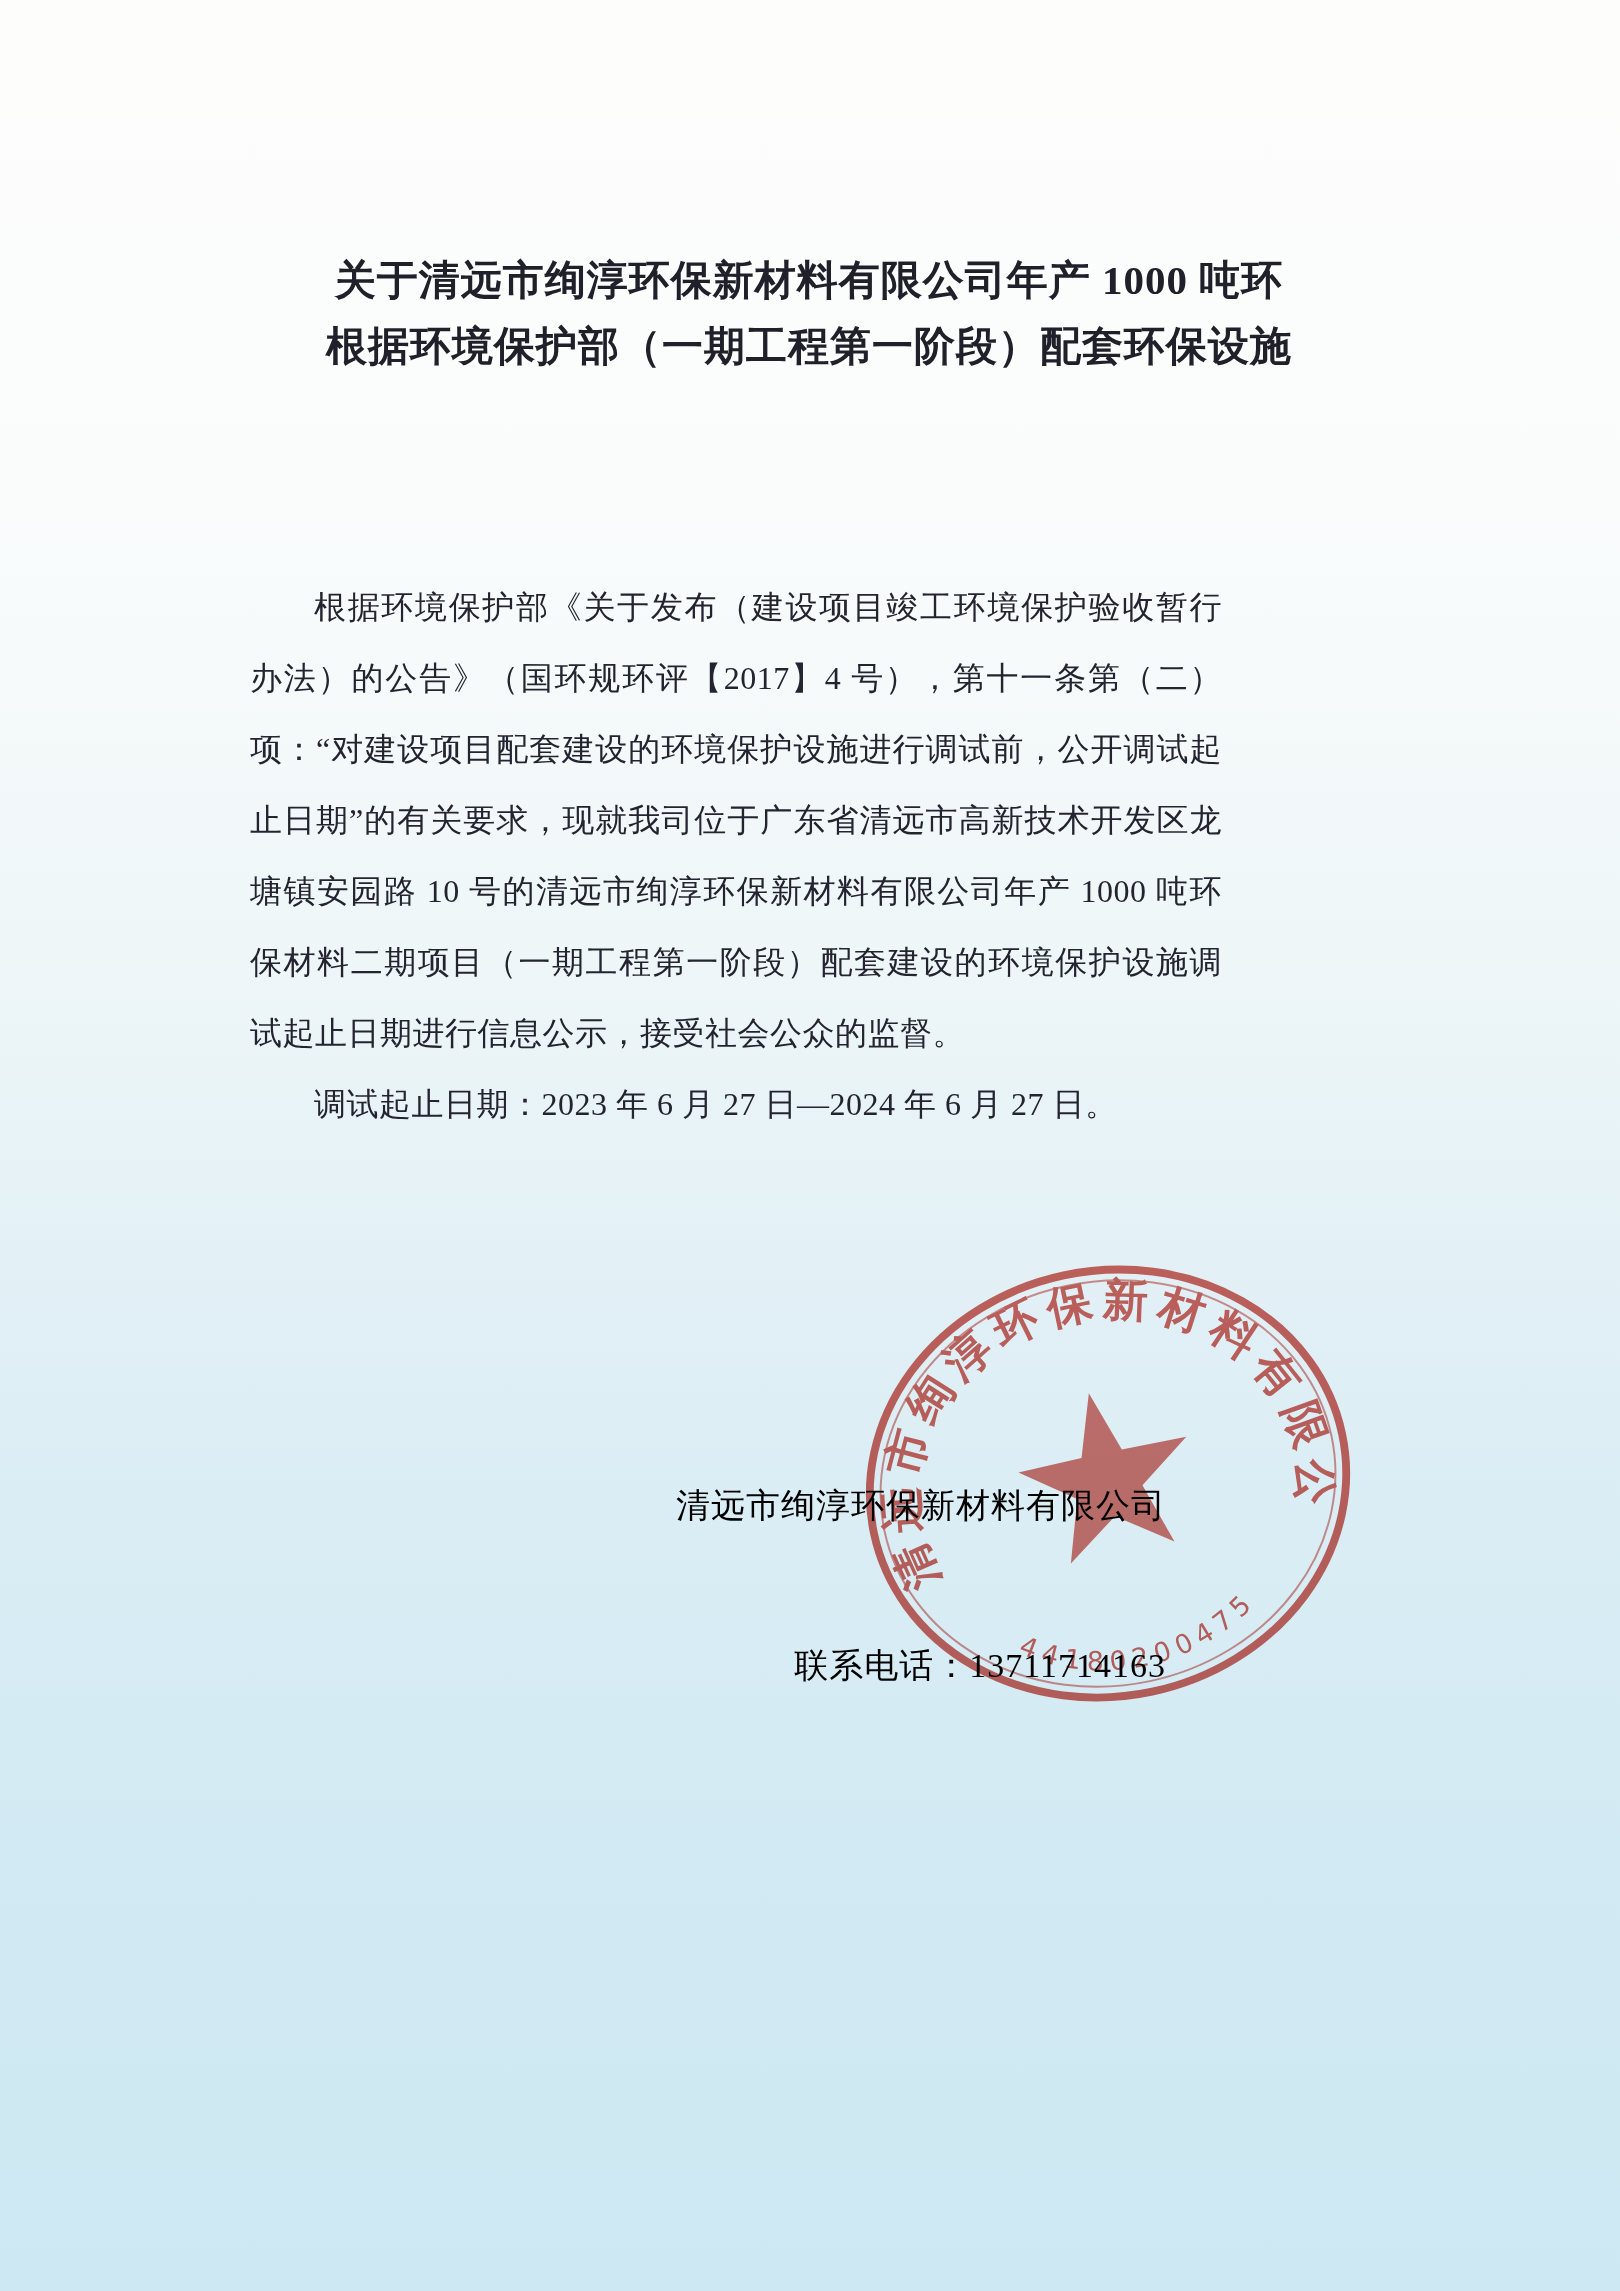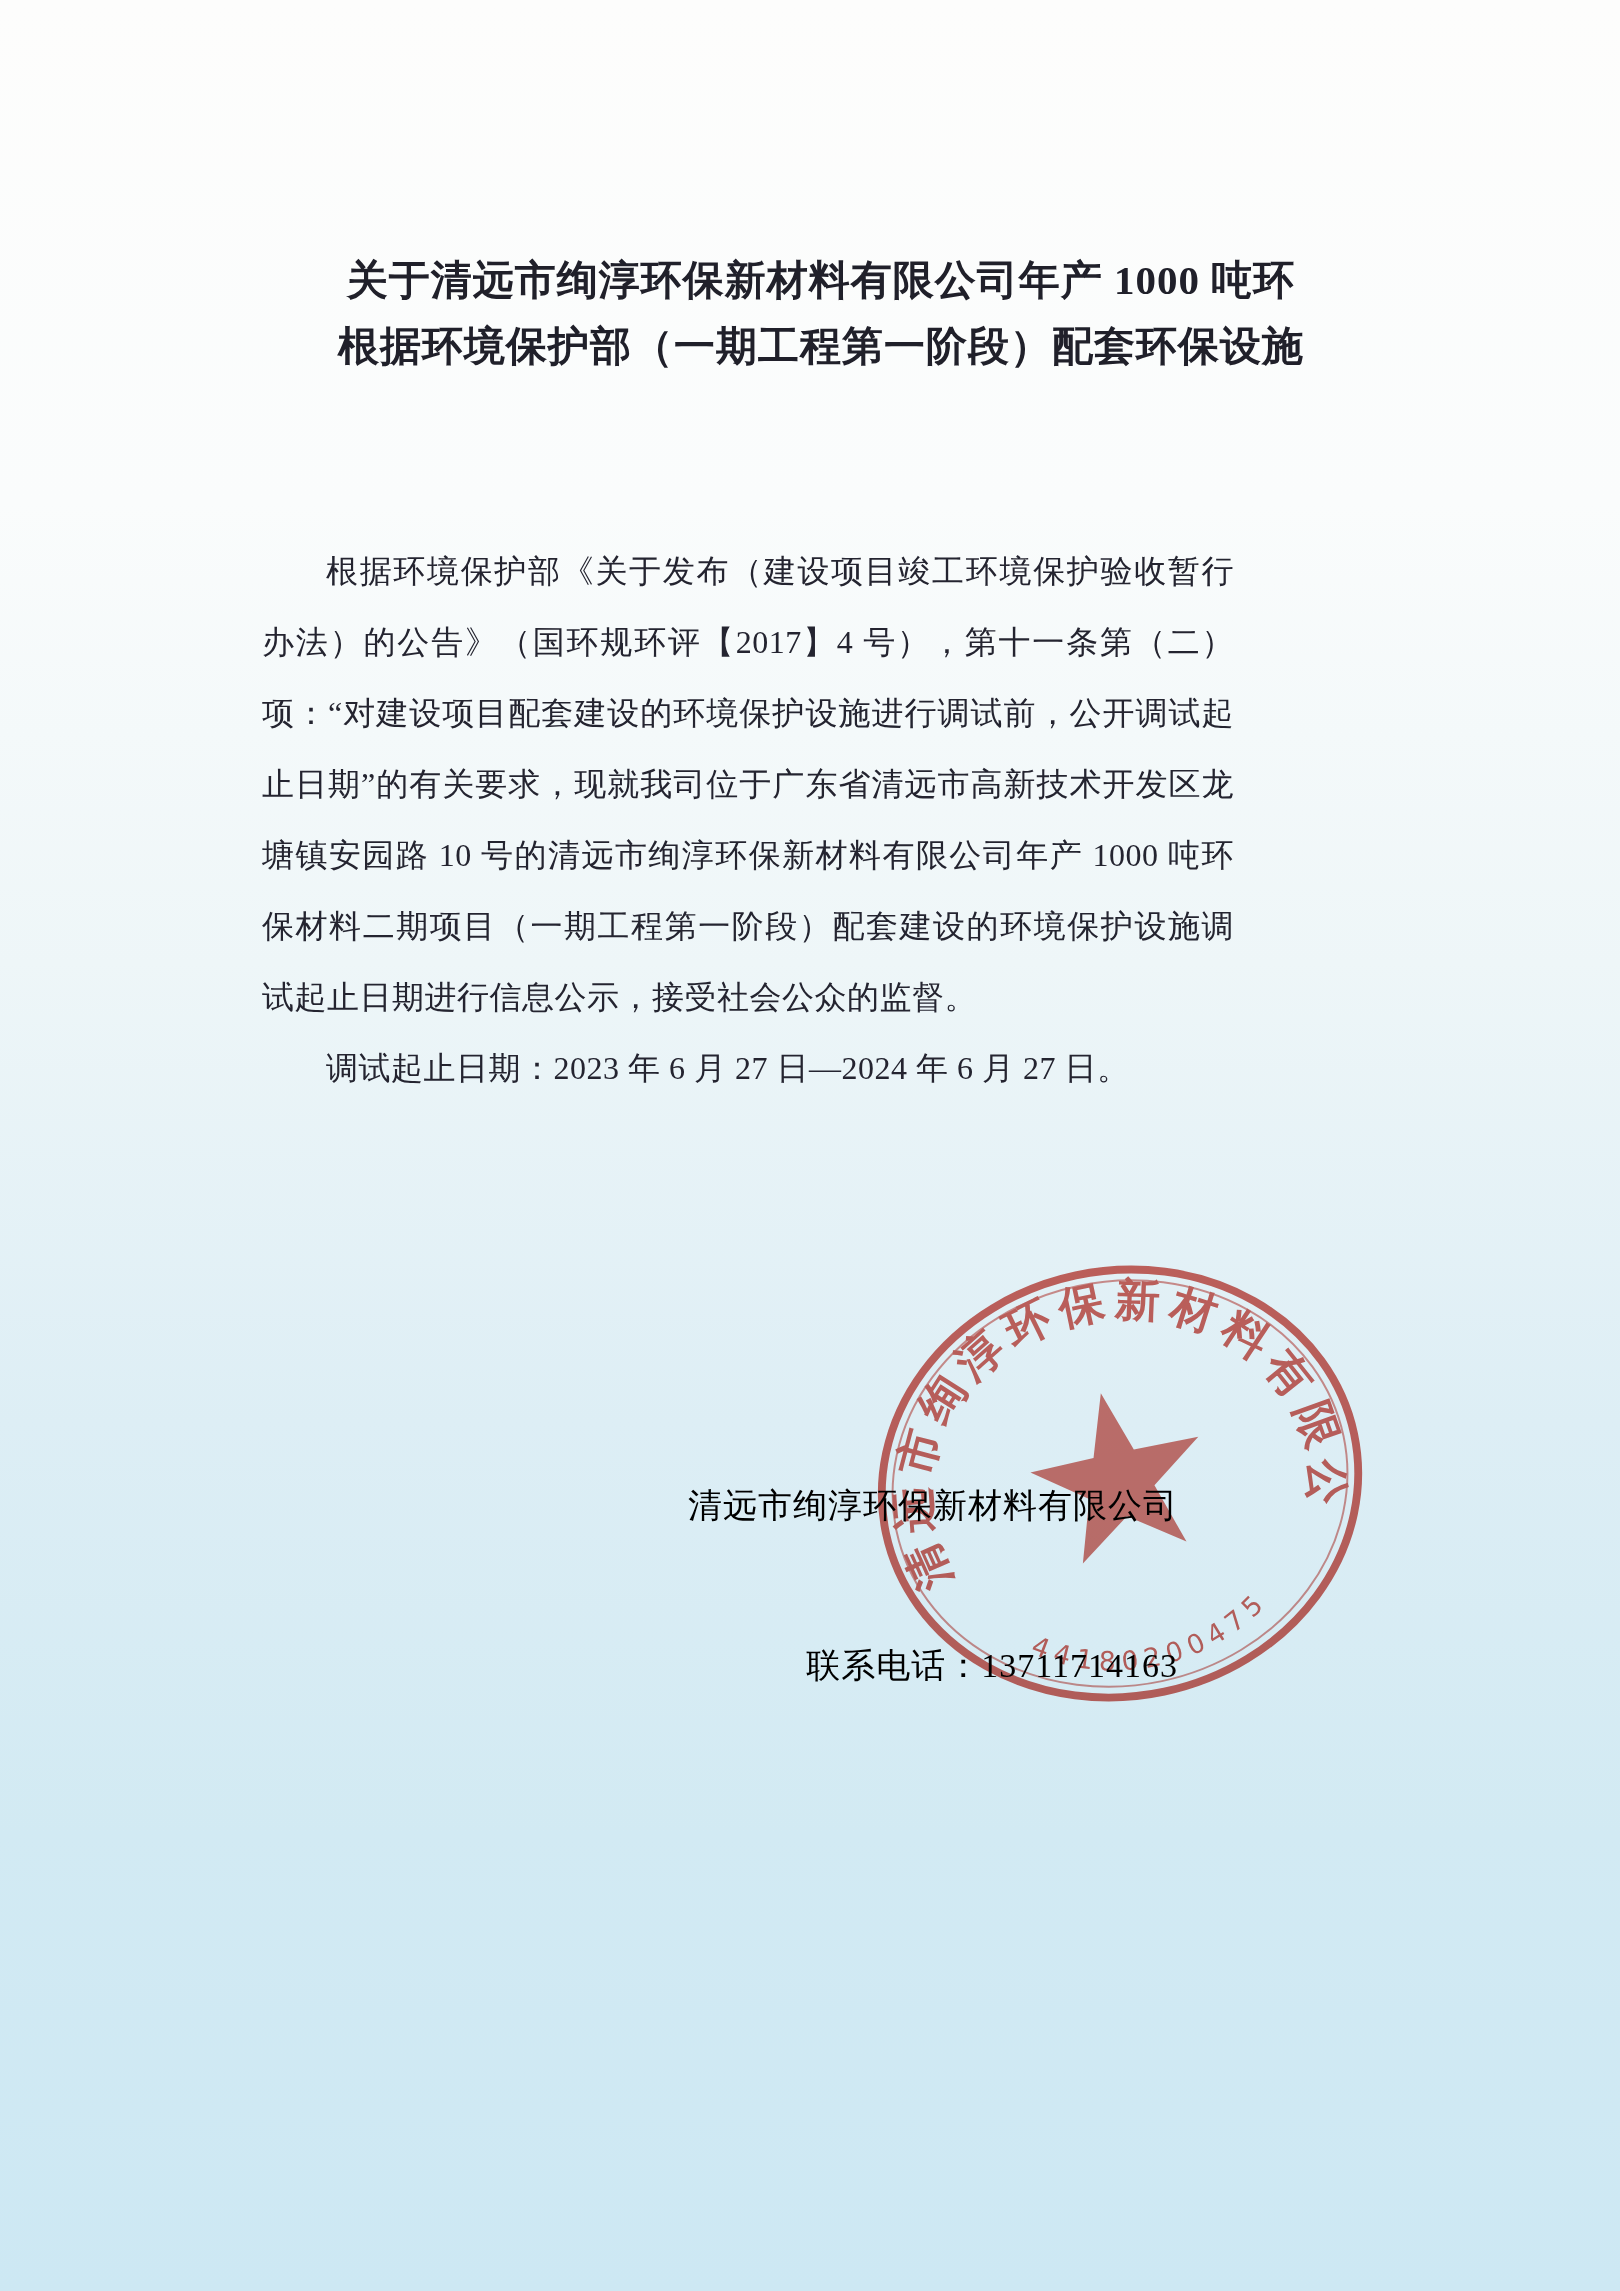--- a/index.html
+++ b/index.html
@@ -23,7 +23,6 @@
   .page {
     position: absolute;
     inset: 0;
-    margin-left: 12px;
   }
   .doc-title {
     position: absolute;

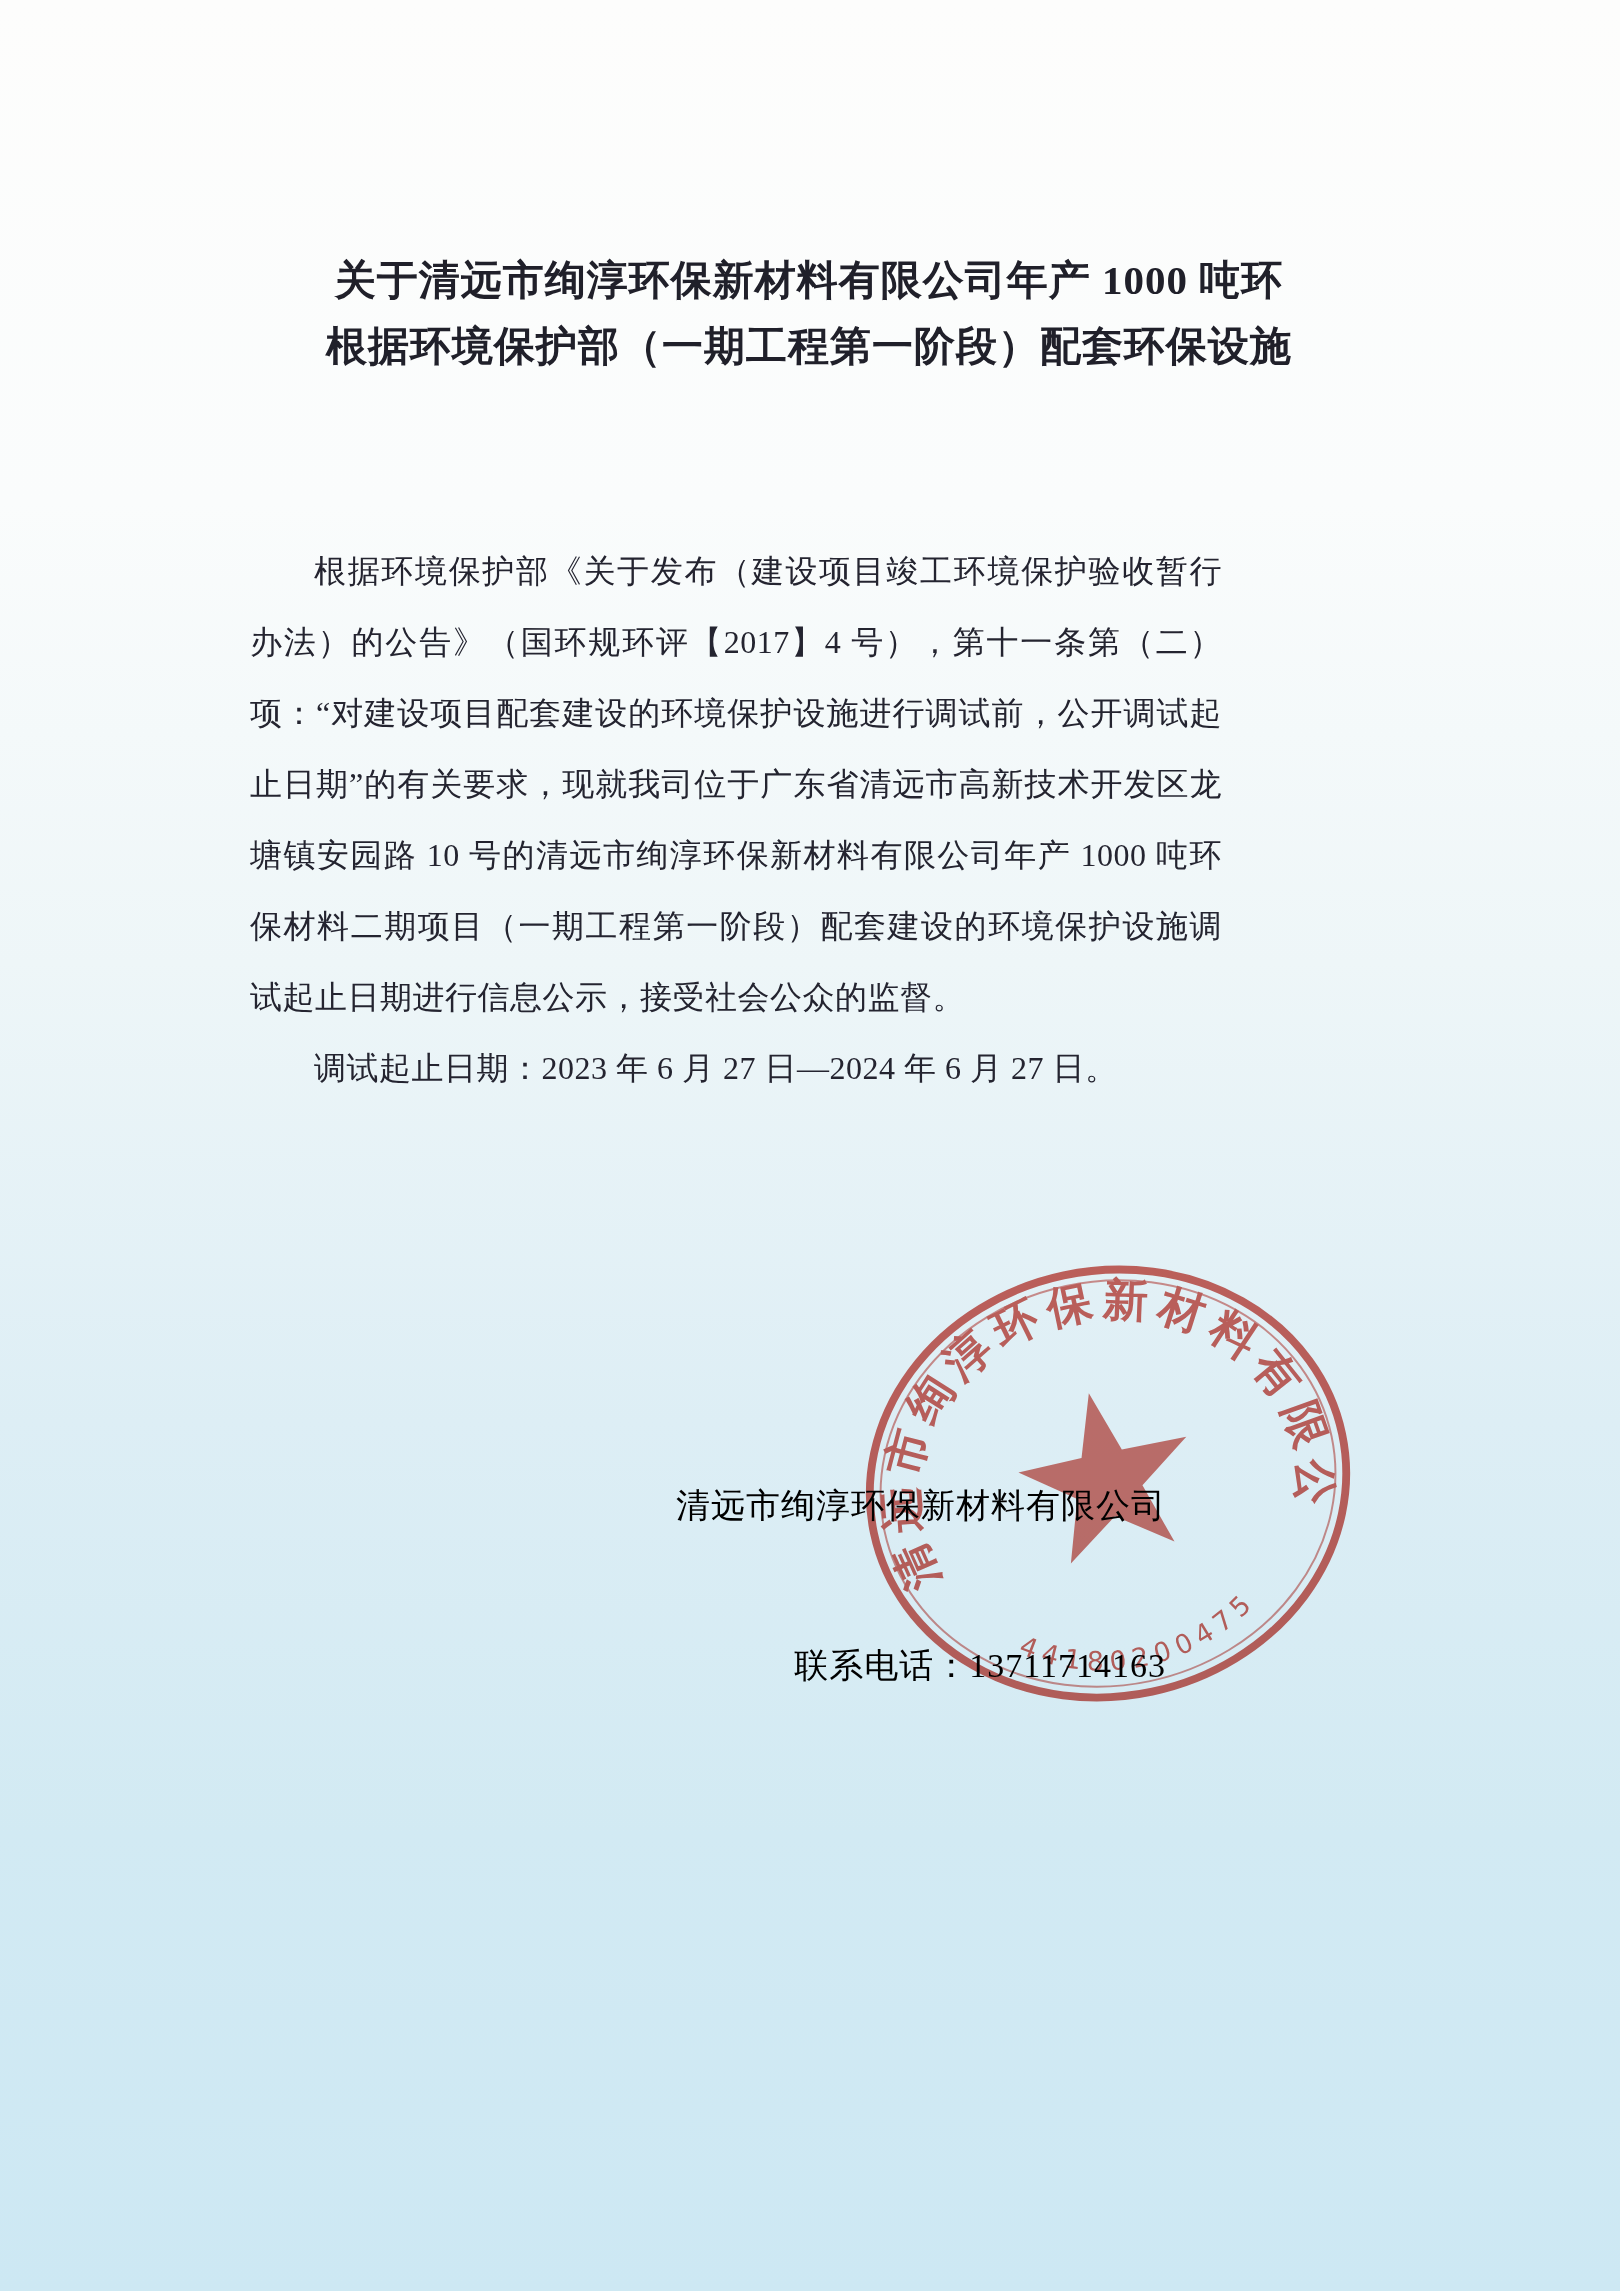--- a/index.html
+++ b/index.html
@@ -91,7 +91,7 @@
     <div>根据环境保护部（一期工程第一阶段）配套环保设施</div>
   </div>
 
-  <div class="body-text" id="para-block" style="top:536px;">
+  <div class="body-text" id="para-block" style="top:572px;">
     <p>根据环境保护部《关于发布（建设项目竣工环境保护验收暂行办法）的公告》（国环规环评【2017】4 号），第十一条第（二）项：“对建设项目配套建设的环境保护设施进行调试前，公开调试起止日期”的有关要求，现就我司位于广东省清远市高新技术开发区龙塘镇安园路 10 号的清远市绚淳环保新材料有限公司年产 1000 吨环保材料二期项目（一期工程第一阶段）配套建设的环境保护设施调试起止日期进行信息公示，接受社会公众的监督。</p>
     <p>调试起止日期：2023 年 6 月 27 日—2024 年 6 月 27 日。</p>
   </div>

